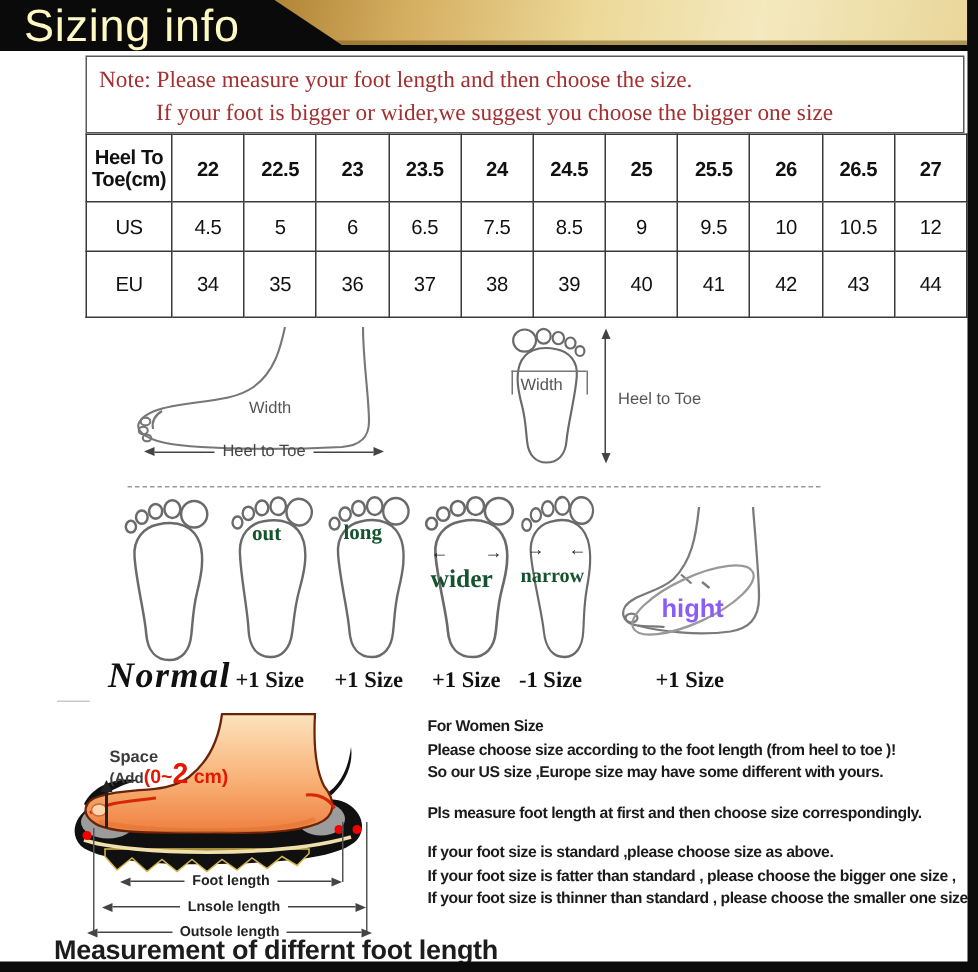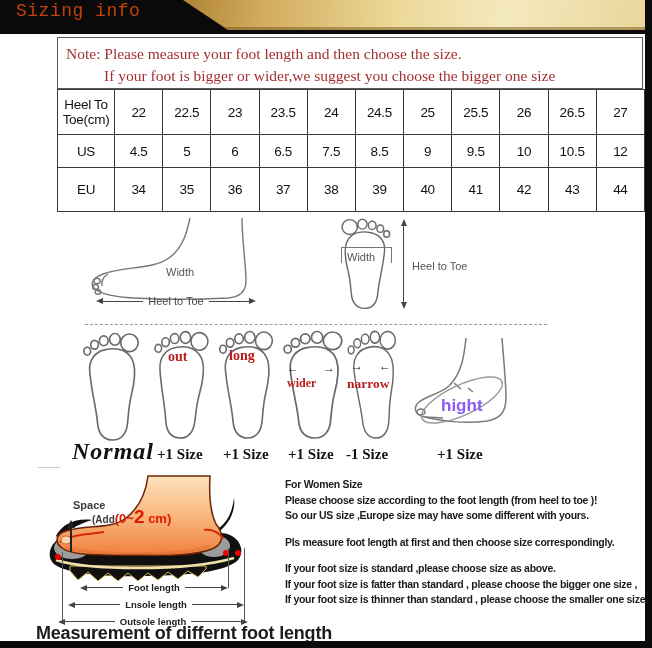--- a/index.html
+++ b/index.html
@@ -8,8 +8,8 @@
 
   
   .banner{position:absolute;left:0;top:0;width:652px;height:34px;background:#0a0a0a;}
-  .banner-title{position:absolute;left:16px;top:1px;font-family:Liberation Mono, monospace;
-                font-size:18px;color:#c2410c;letter-spacing:.5px;}
+  .banner-title{position:absolute;left:16px;top:1px;font-family:Liberation Sans, sans-serif;
+                font-size:30px;color:#fef9c3;letter-spacing:.5px;}
   .ribbon{position:absolute;left:183px;top:0;width:462px;height:30px;
           background:linear-gradient(100deg,#b18437 0%,#d3ac5e 18%,#ecd897 45%,#f4e9bf 70%,#e9d699 100%);
           clip-path:polygon(0 0,100% 0,100% 100%,45px 100%);

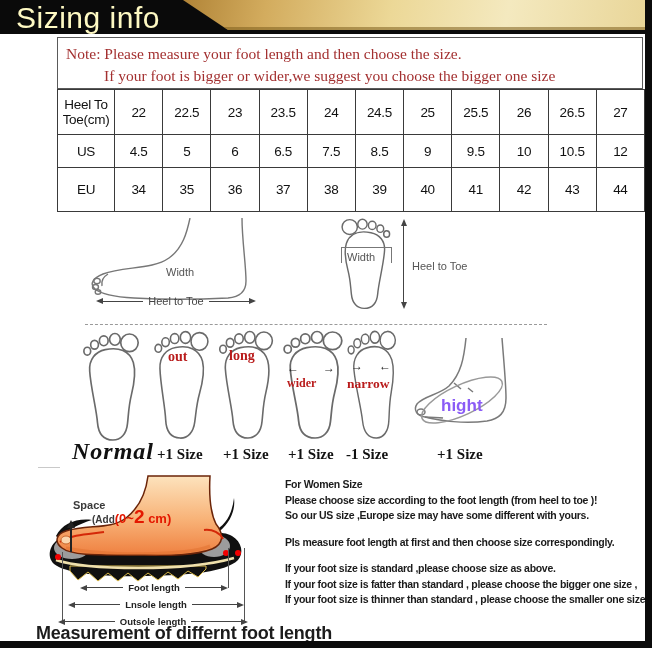--- a/index.html
+++ b/index.html
@@ -34,7 +34,7 @@
   table.size-table col.lab{width:57px;}
   td.head-cm{font-size:9px;letter-spacing:-.5px;}
   td.head-big{font-size:20px;letter-spacing:0;}
-  tr.r1{height:45px;} tr.r2{height:33px;} tr.r3{height:44px;}
+  tr.r1{height:45px;font-weight:bold;} tr.r2{height:33px;} tr.r3{height:44px;}
 
   
   .marrow{position:absolute;display:flex;align-items:center;color:#333;}

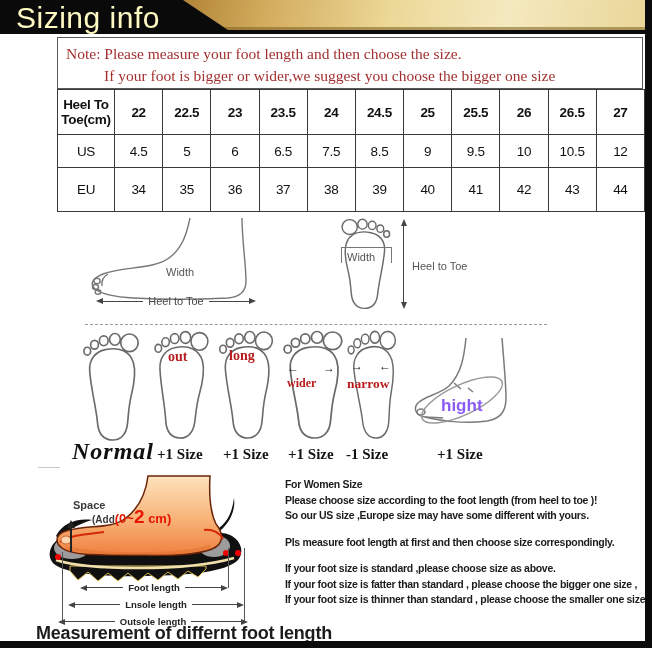--- a/index.html
+++ b/index.html
@@ -59,7 +59,7 @@
   .gray-dash{position:absolute;height:0;border-top:1.5px solid #c9c9c9;}
   .shape-foot{position:absolute;}
   .shape-word{position:absolute;font-family:"Liberation Serif",serif;font-weight:bold;
-              font-size:14px;color:#b91c1c;white-space:nowrap;text-align:center;}
+              font-size:14px;color:#14532d;white-space:nowrap;text-align:center;}
   .shape-arrows{position:absolute;display:flex;justify-content:space-between;font-size:12px;color:#222;}
   .size-word{position:absolute;font-family:"Liberation Serif",serif;font-weight:bold;font-size:15px;
              color:#111;white-space:nowrap;}

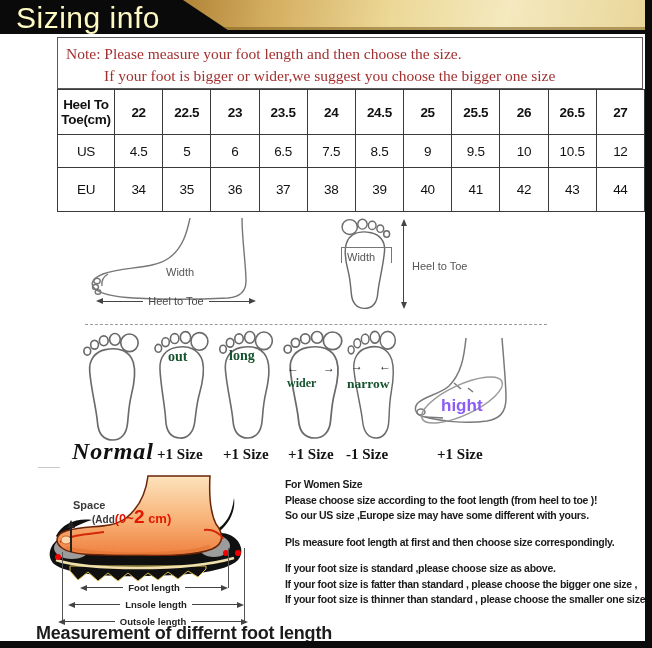--- a/index.html
+++ b/index.html
@@ -240,7 +240,7 @@
       <span>←</span>
       <span>→</span>
     </div>
-    <div class="shape-word" style="left:287px;top:376px;font-size:12px">wider</div>
+    <div class="shape-word" style="left:287px;top:376px;font-size:17px">wider</div>
     <div class="size-word" style="left:288px;top:446px">+1 Size</div>
 
     <svg class="shape-foot lineart" style="left:346px;top:330px;transform:rotate(-2deg)" width="56" height="110" viewBox="0 0 66 112" preserveAspectRatio="none">

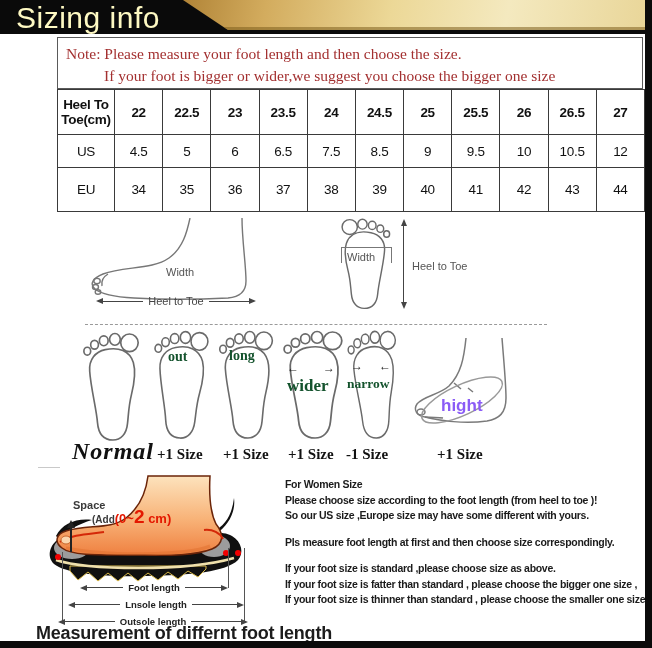--- a/index.html
+++ b/index.html
@@ -70,7 +70,7 @@
   
   .space-label{position:absolute;left:73px;top:498px;line-height:11px;white-space:nowrap;}
   .space-w{font-size:11px;font-weight:bold;color:#3a3a3a;}
-  .space-p{font-size:10px;font-weight:bold;color:#3a3a3a;margin-left:19px;}
+  .space-p{font-size:10px;font-weight:bold;color:#3a3a3a;}
   .space-r{font-size:13px;font-weight:bold;color:#e41800;}
   .space-n{font-size:19px;font-weight:bold;color:#e41800;}
   .uparrow{position:absolute;left:70px;top:527px;height:25px;width:0;border-left:2px solid #222;}

